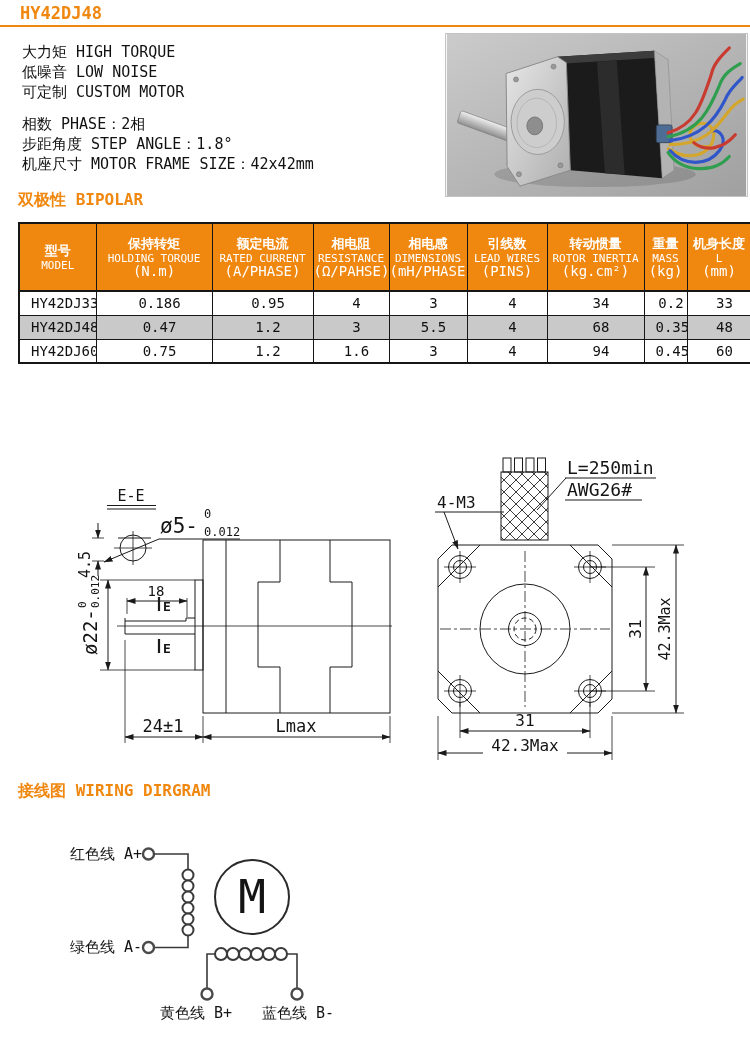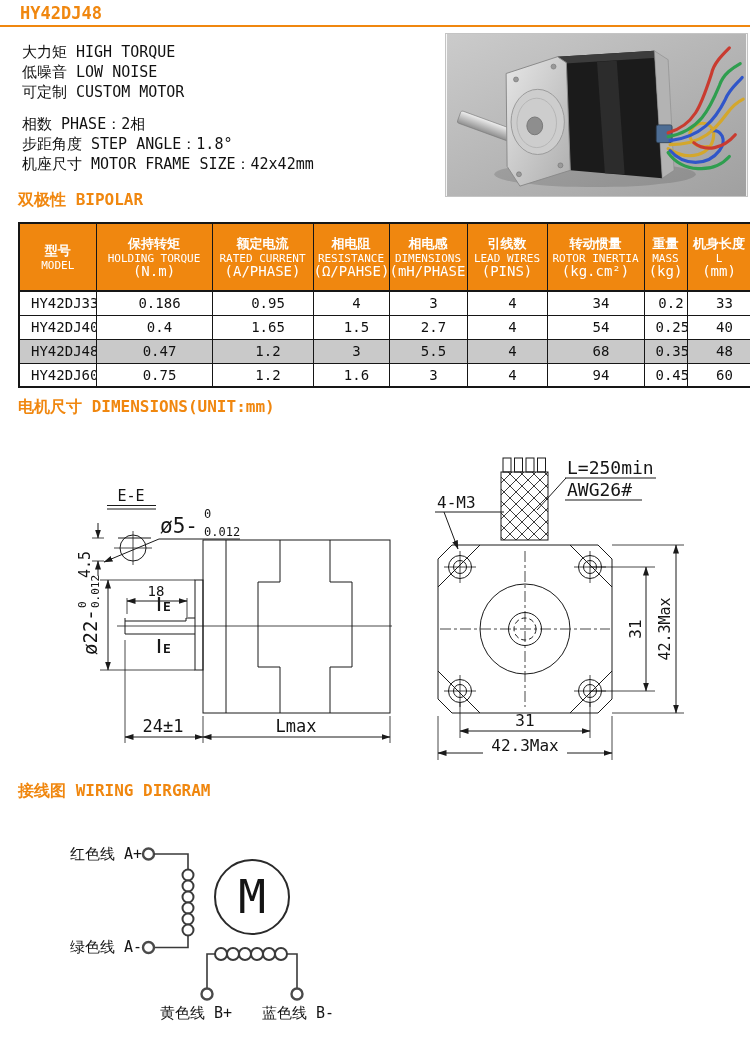--- a/index.html
+++ b/index.html
@@ -192,17 +192,6 @@
             <td>0.2</td>
             <td>33</td>
           </tr>
-          <tr>
-            <td>HY42DJ40</td>
-            <td>0.4</td>
-            <td>1.65</td>
-            <td>1.5</td>
-            <td>2.7</td>
-            <td>4</td>
-            <td>54</td>
-            <td>0.25</td>
-            <td>40</td>
-          </tr>
           <tr class="hl">
             <td>HY42DJ48</td>
             <td>0.47</td>

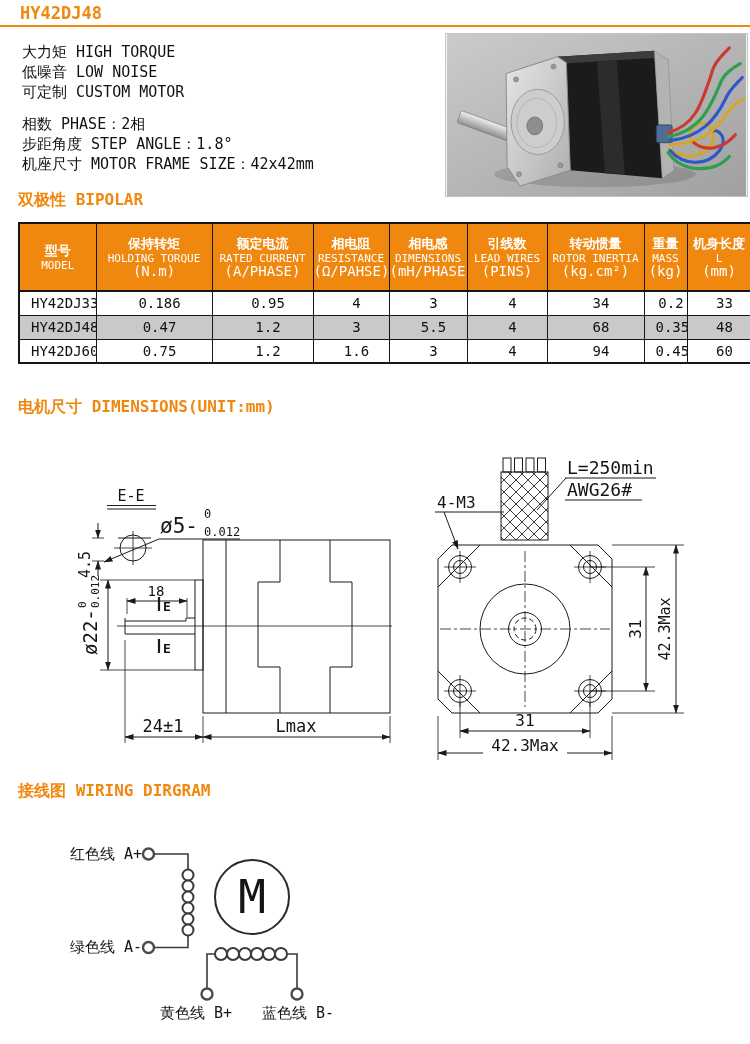--- a/index.html
+++ b/index.html
@@ -218,7 +218,6 @@
     </table>
   </div>
 
-  <div class="sec-h" id="sec-dims">电机尺寸 DIMENSIONS(UNIT:mm)</div>
 
   <svg class="dims" width="750" height="340" viewBox="0 435 750 340">
     <defs>

